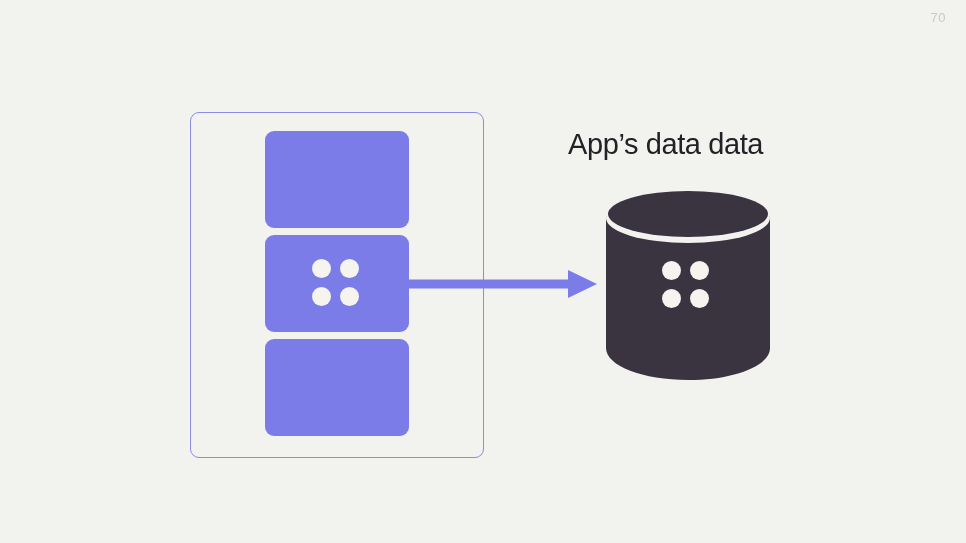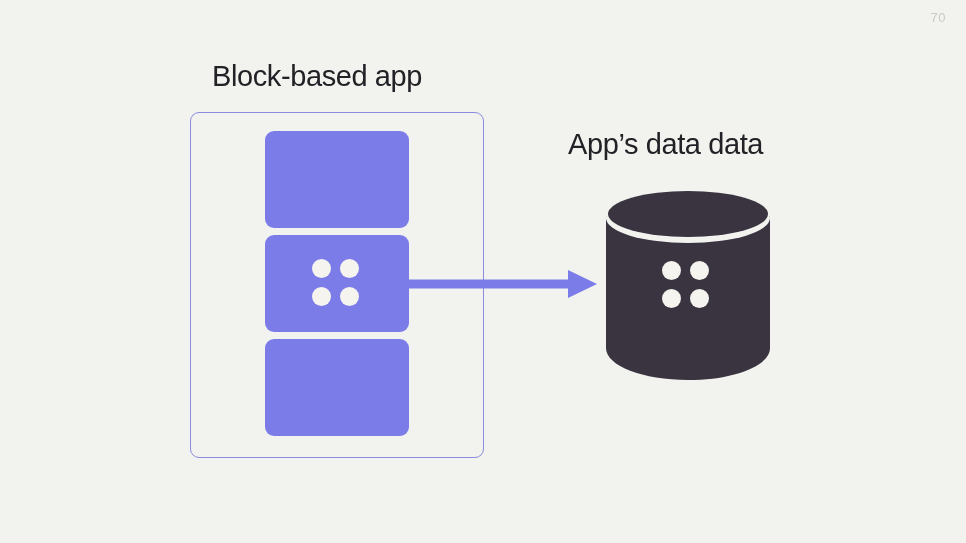--- a/index.html
+++ b/index.html
@@ -133,7 +133,6 @@
 
   <div class="page-number">70</div>
 
-  <div class="heading" id="app-title">Block-based app</div>
 
   <div id="app-container"></div>
 

